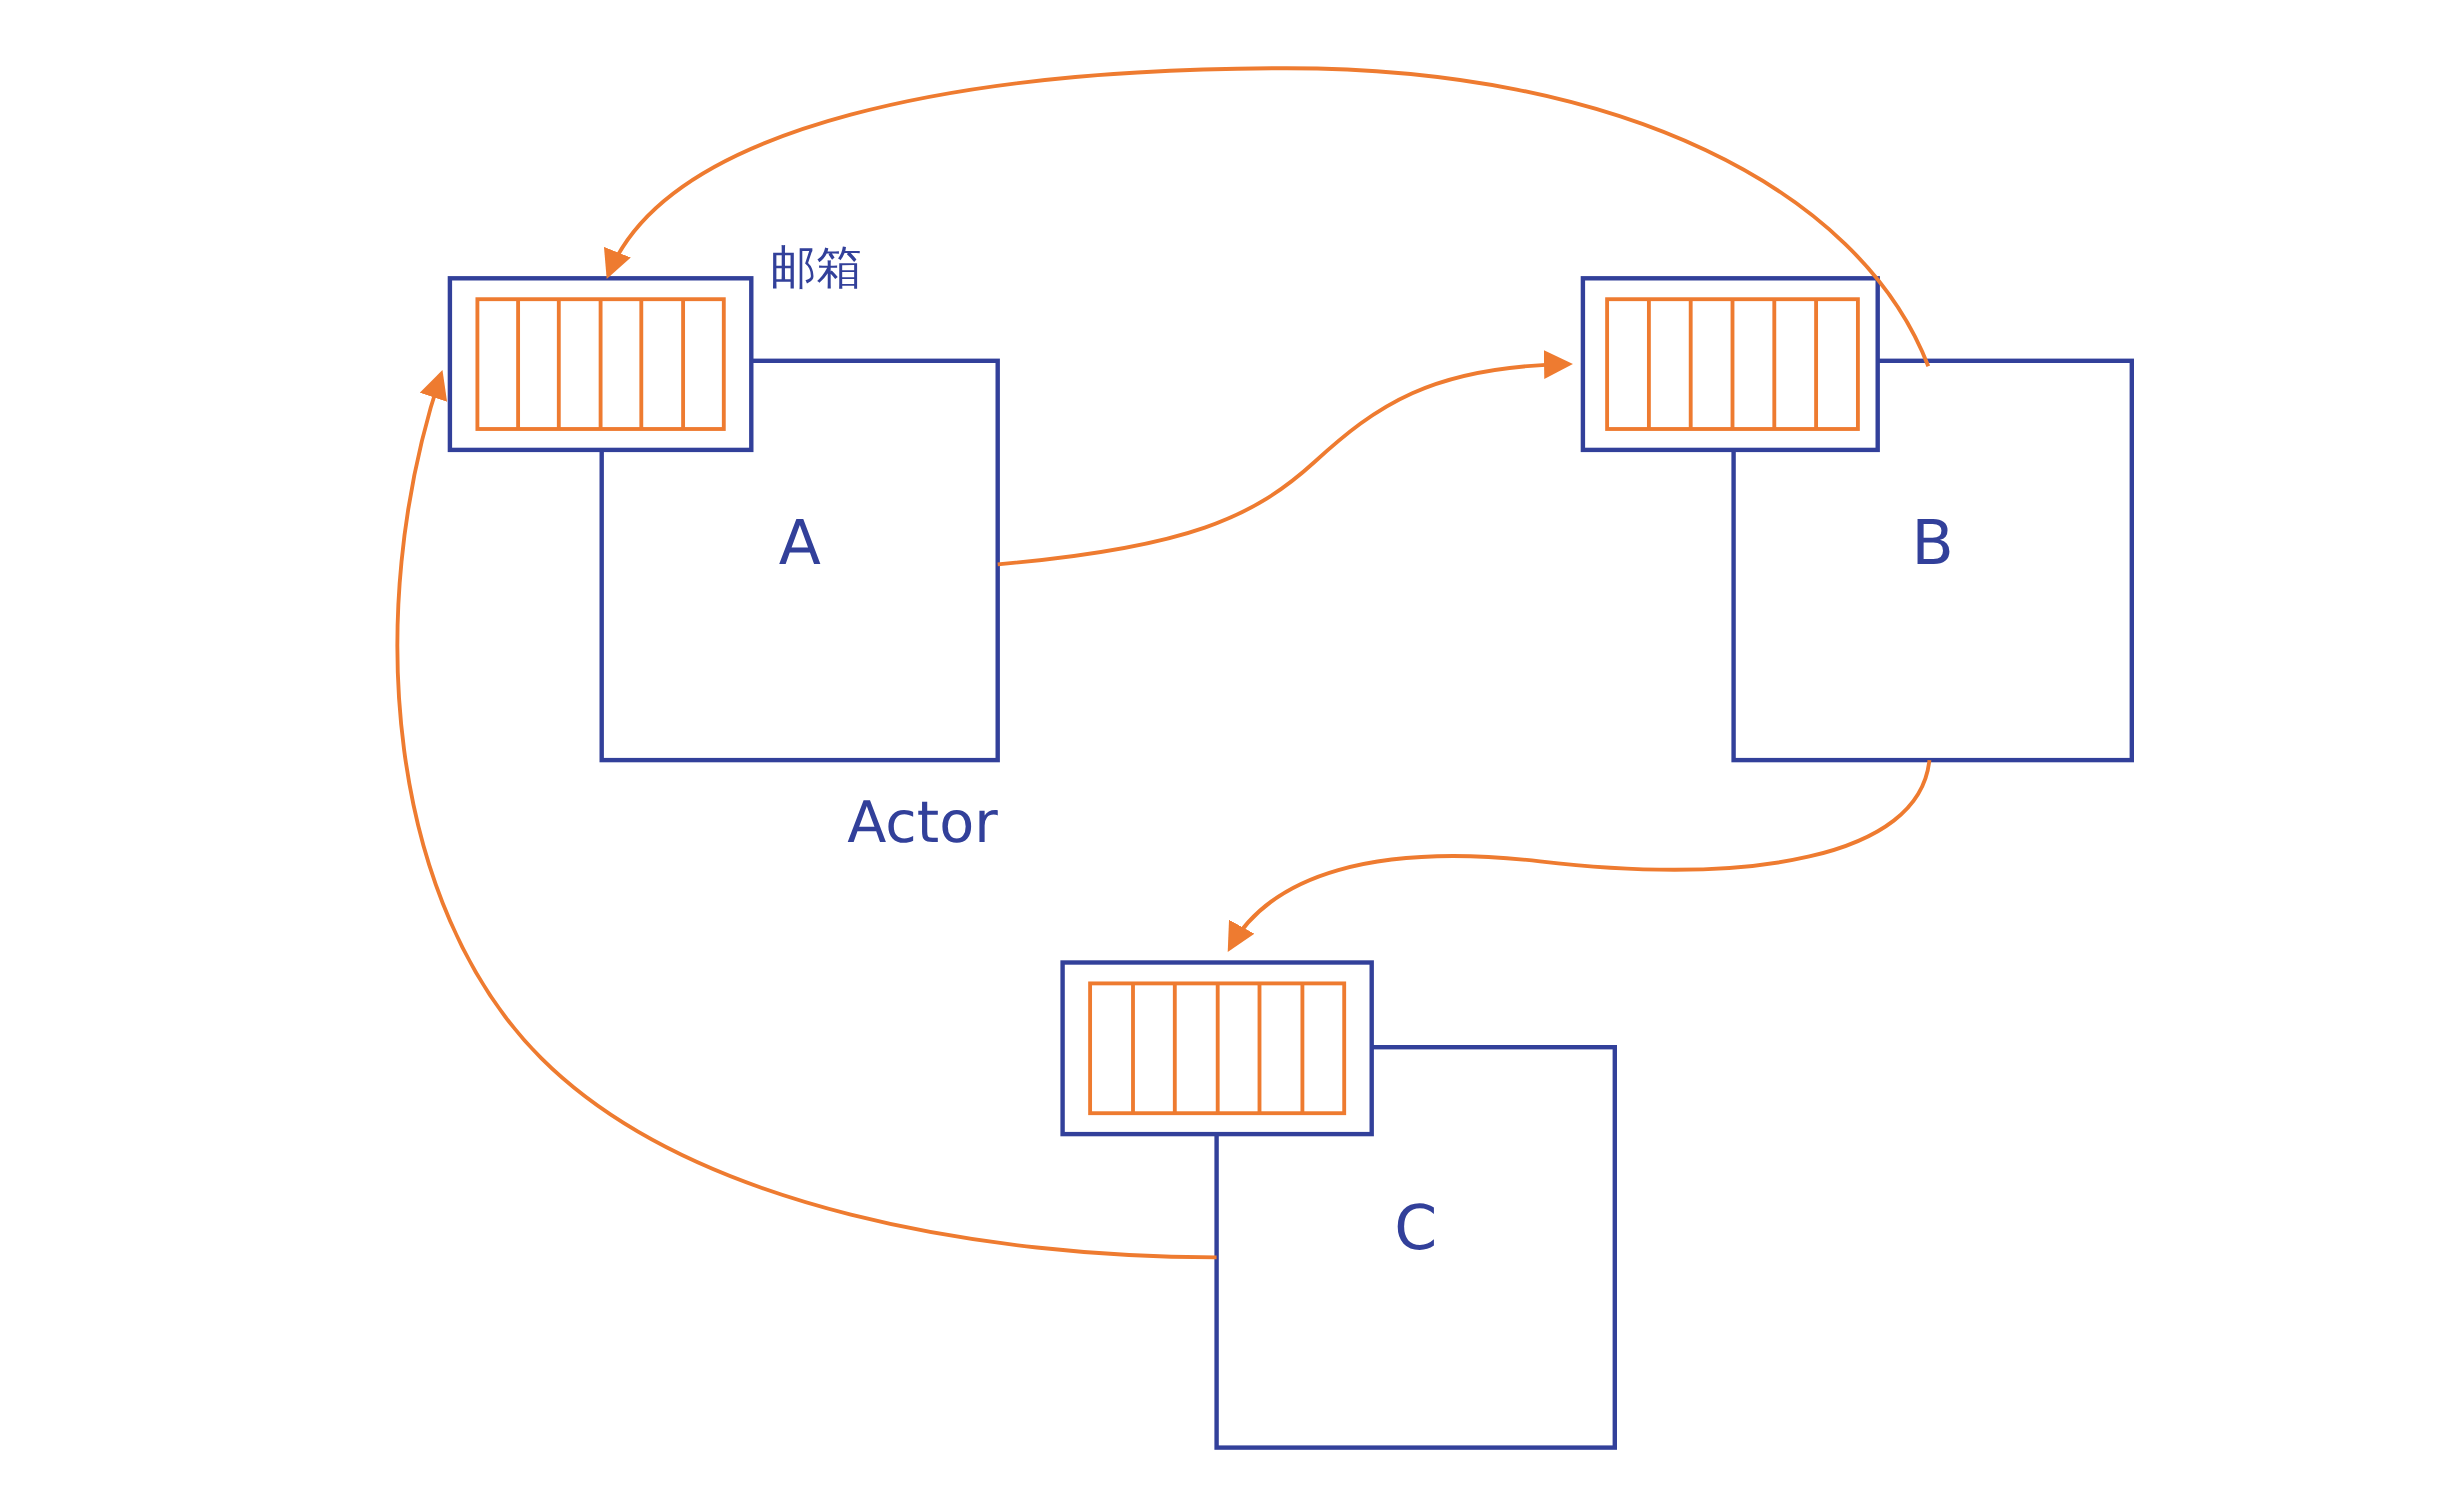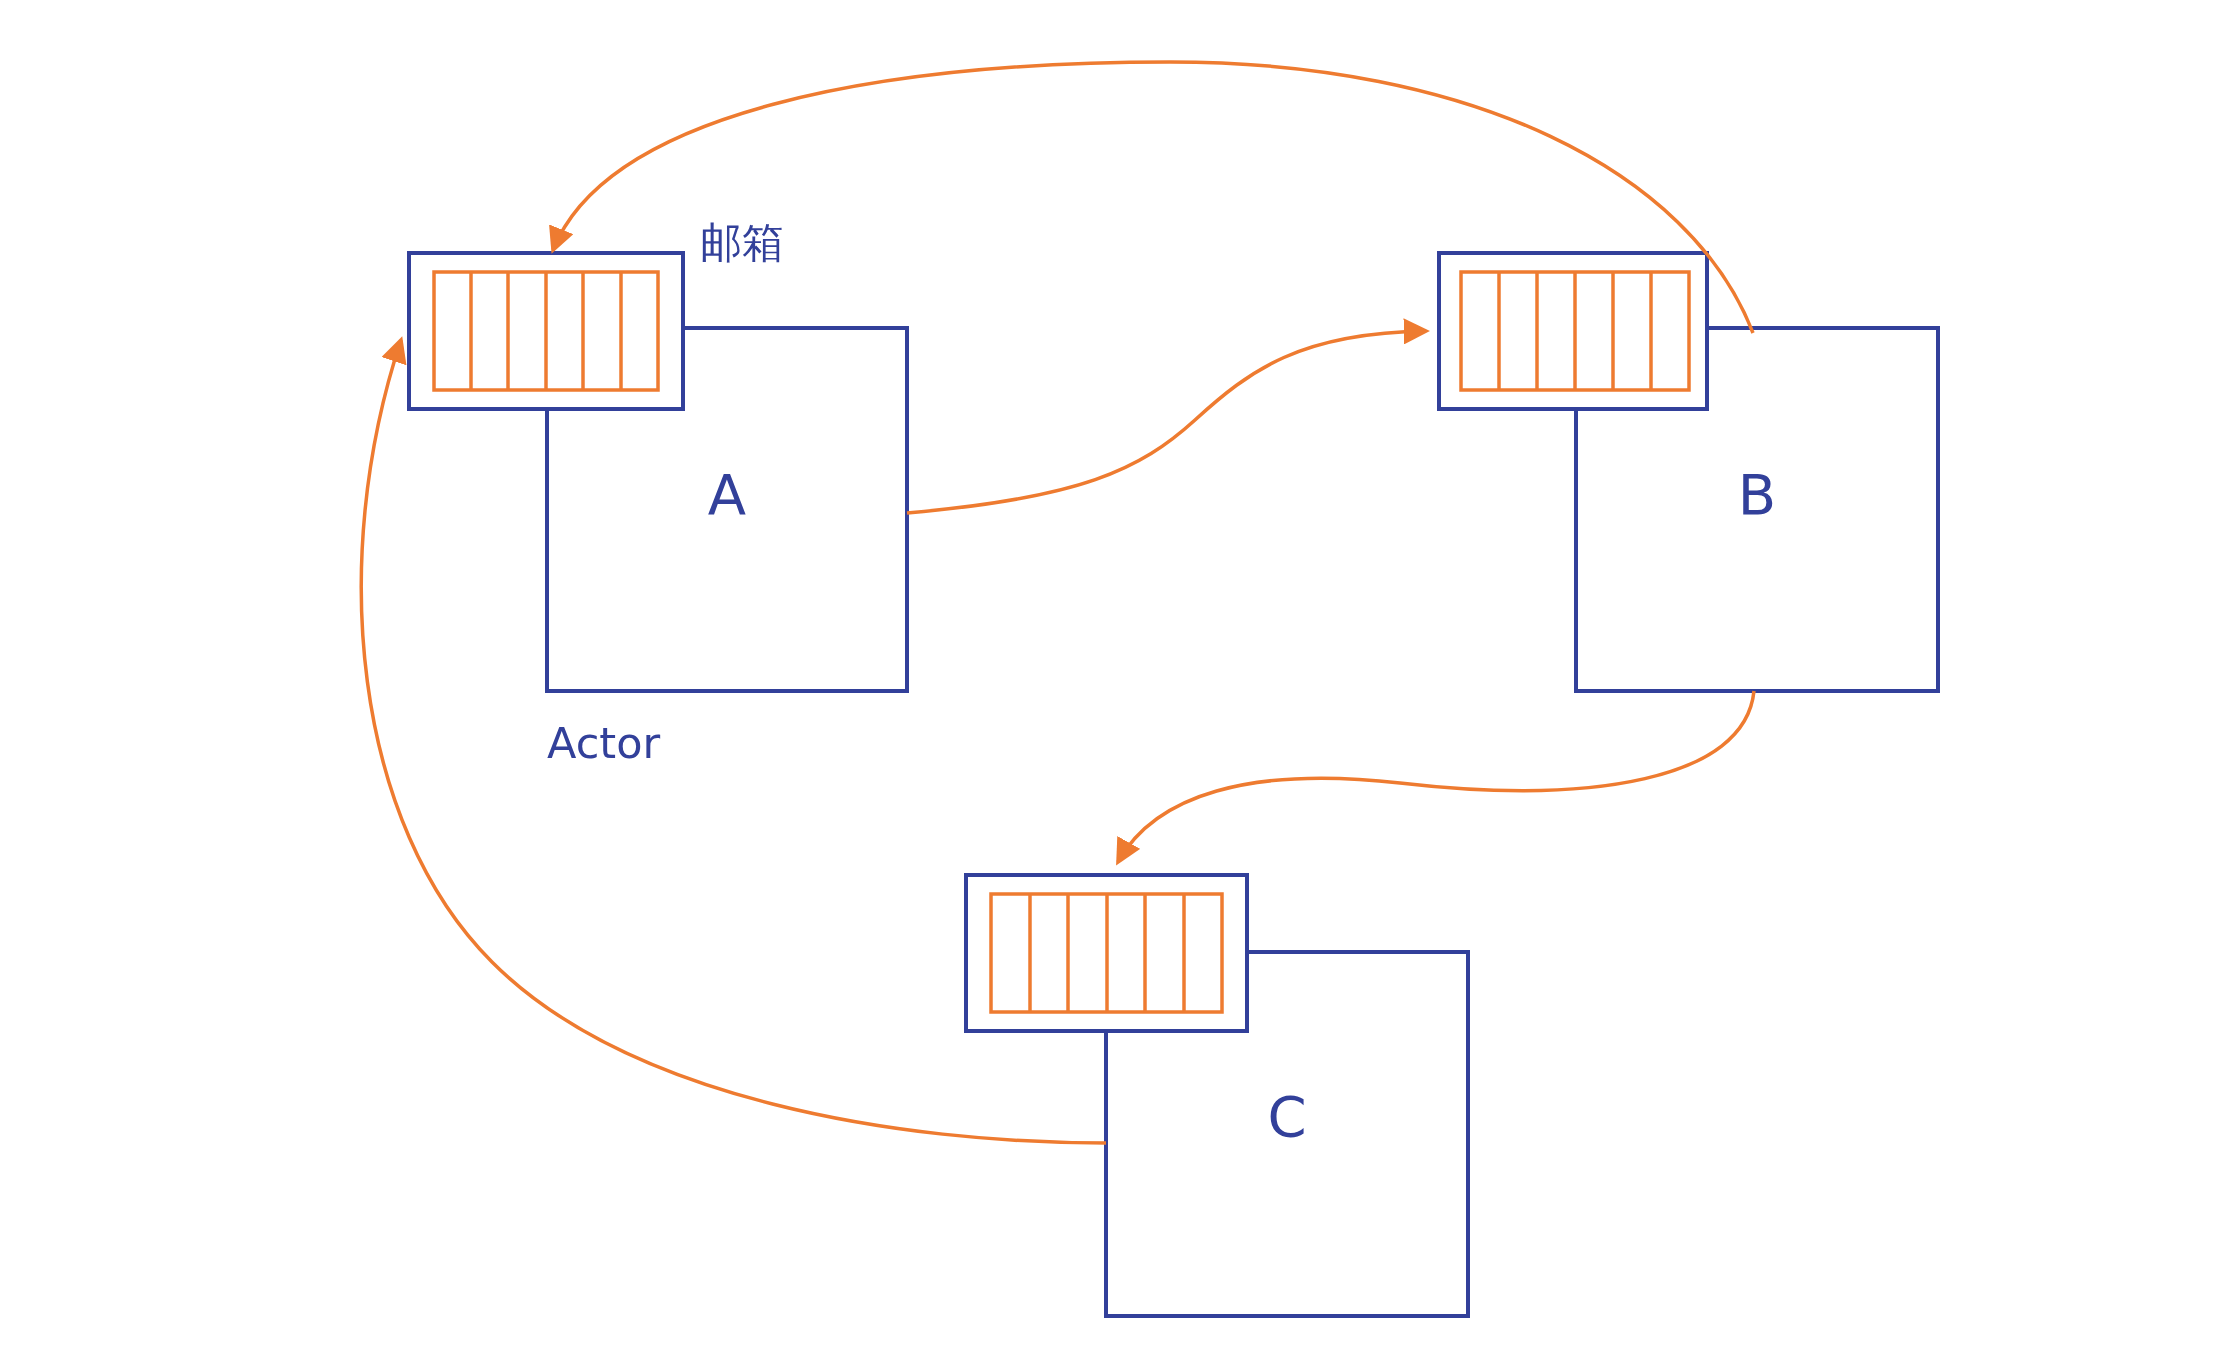--- a/index.html
+++ b/index.html
@@ -31,8 +31,8 @@
     text-align: center;
   }
   .caption {
-    font-size: 43px;
-    text-align: left;
+    font-size: 52px;
+    text-align: right;
   }
   .mailbox-caption {
     font-size: 42px;

